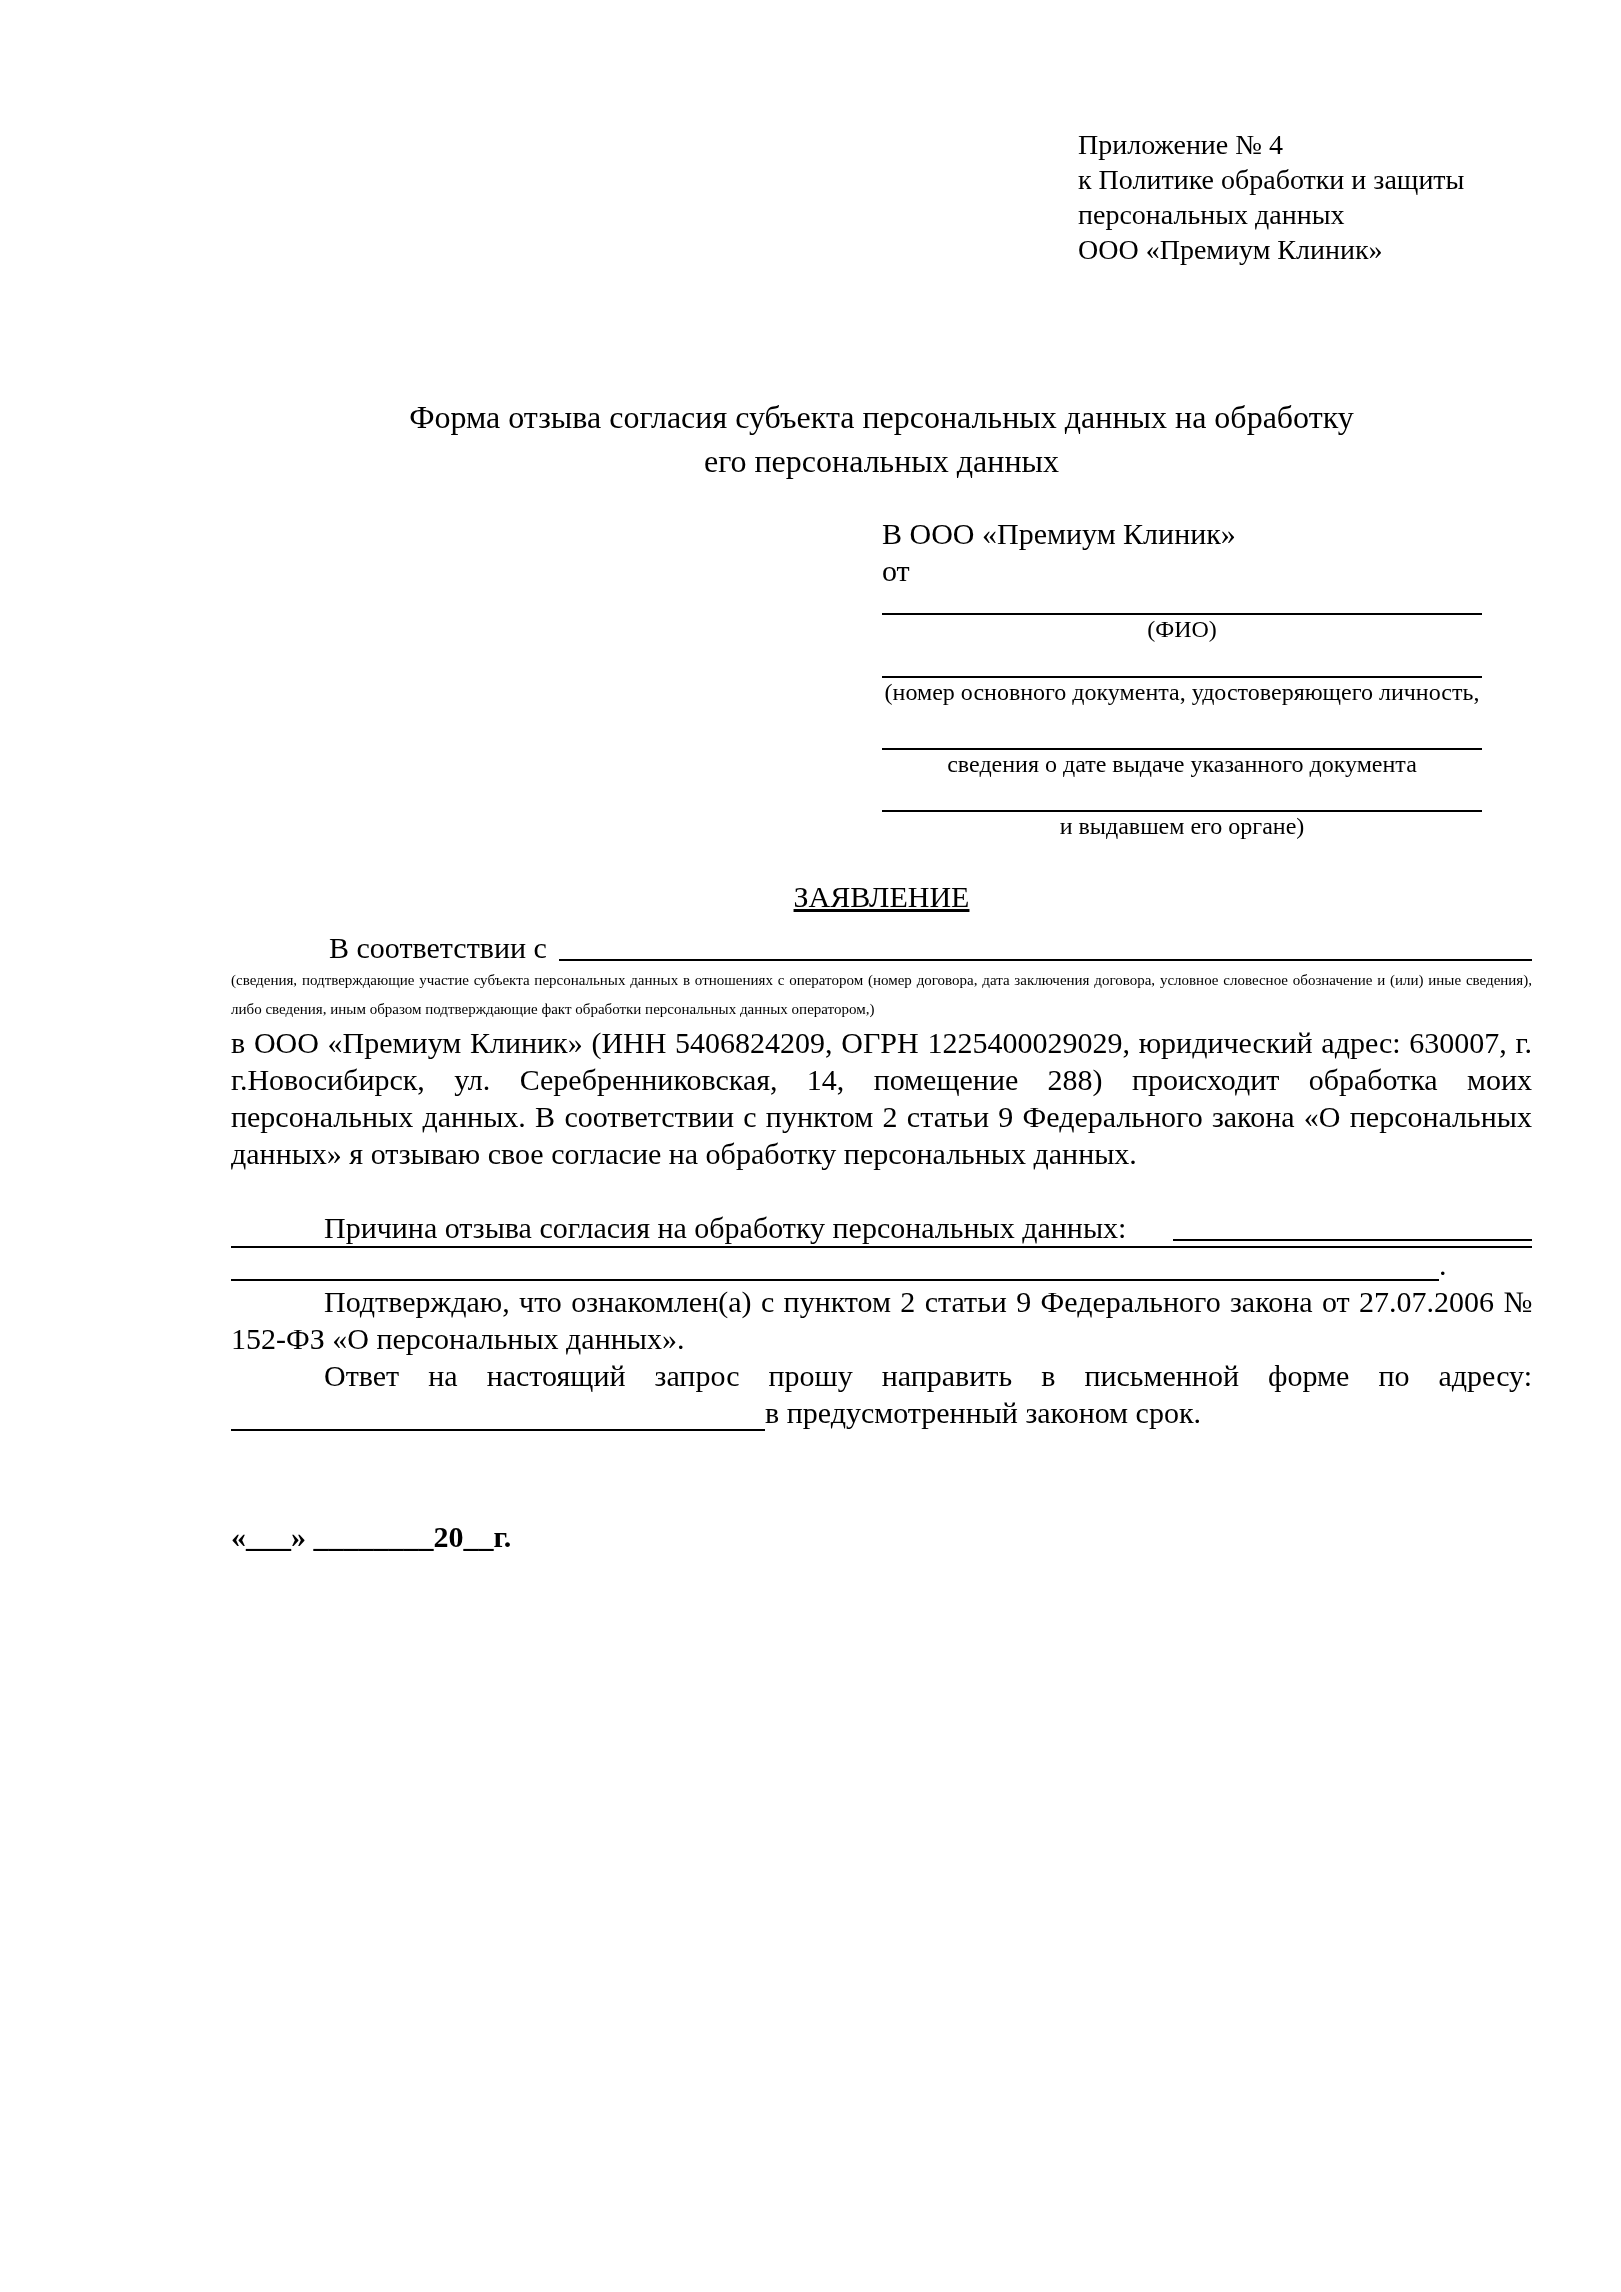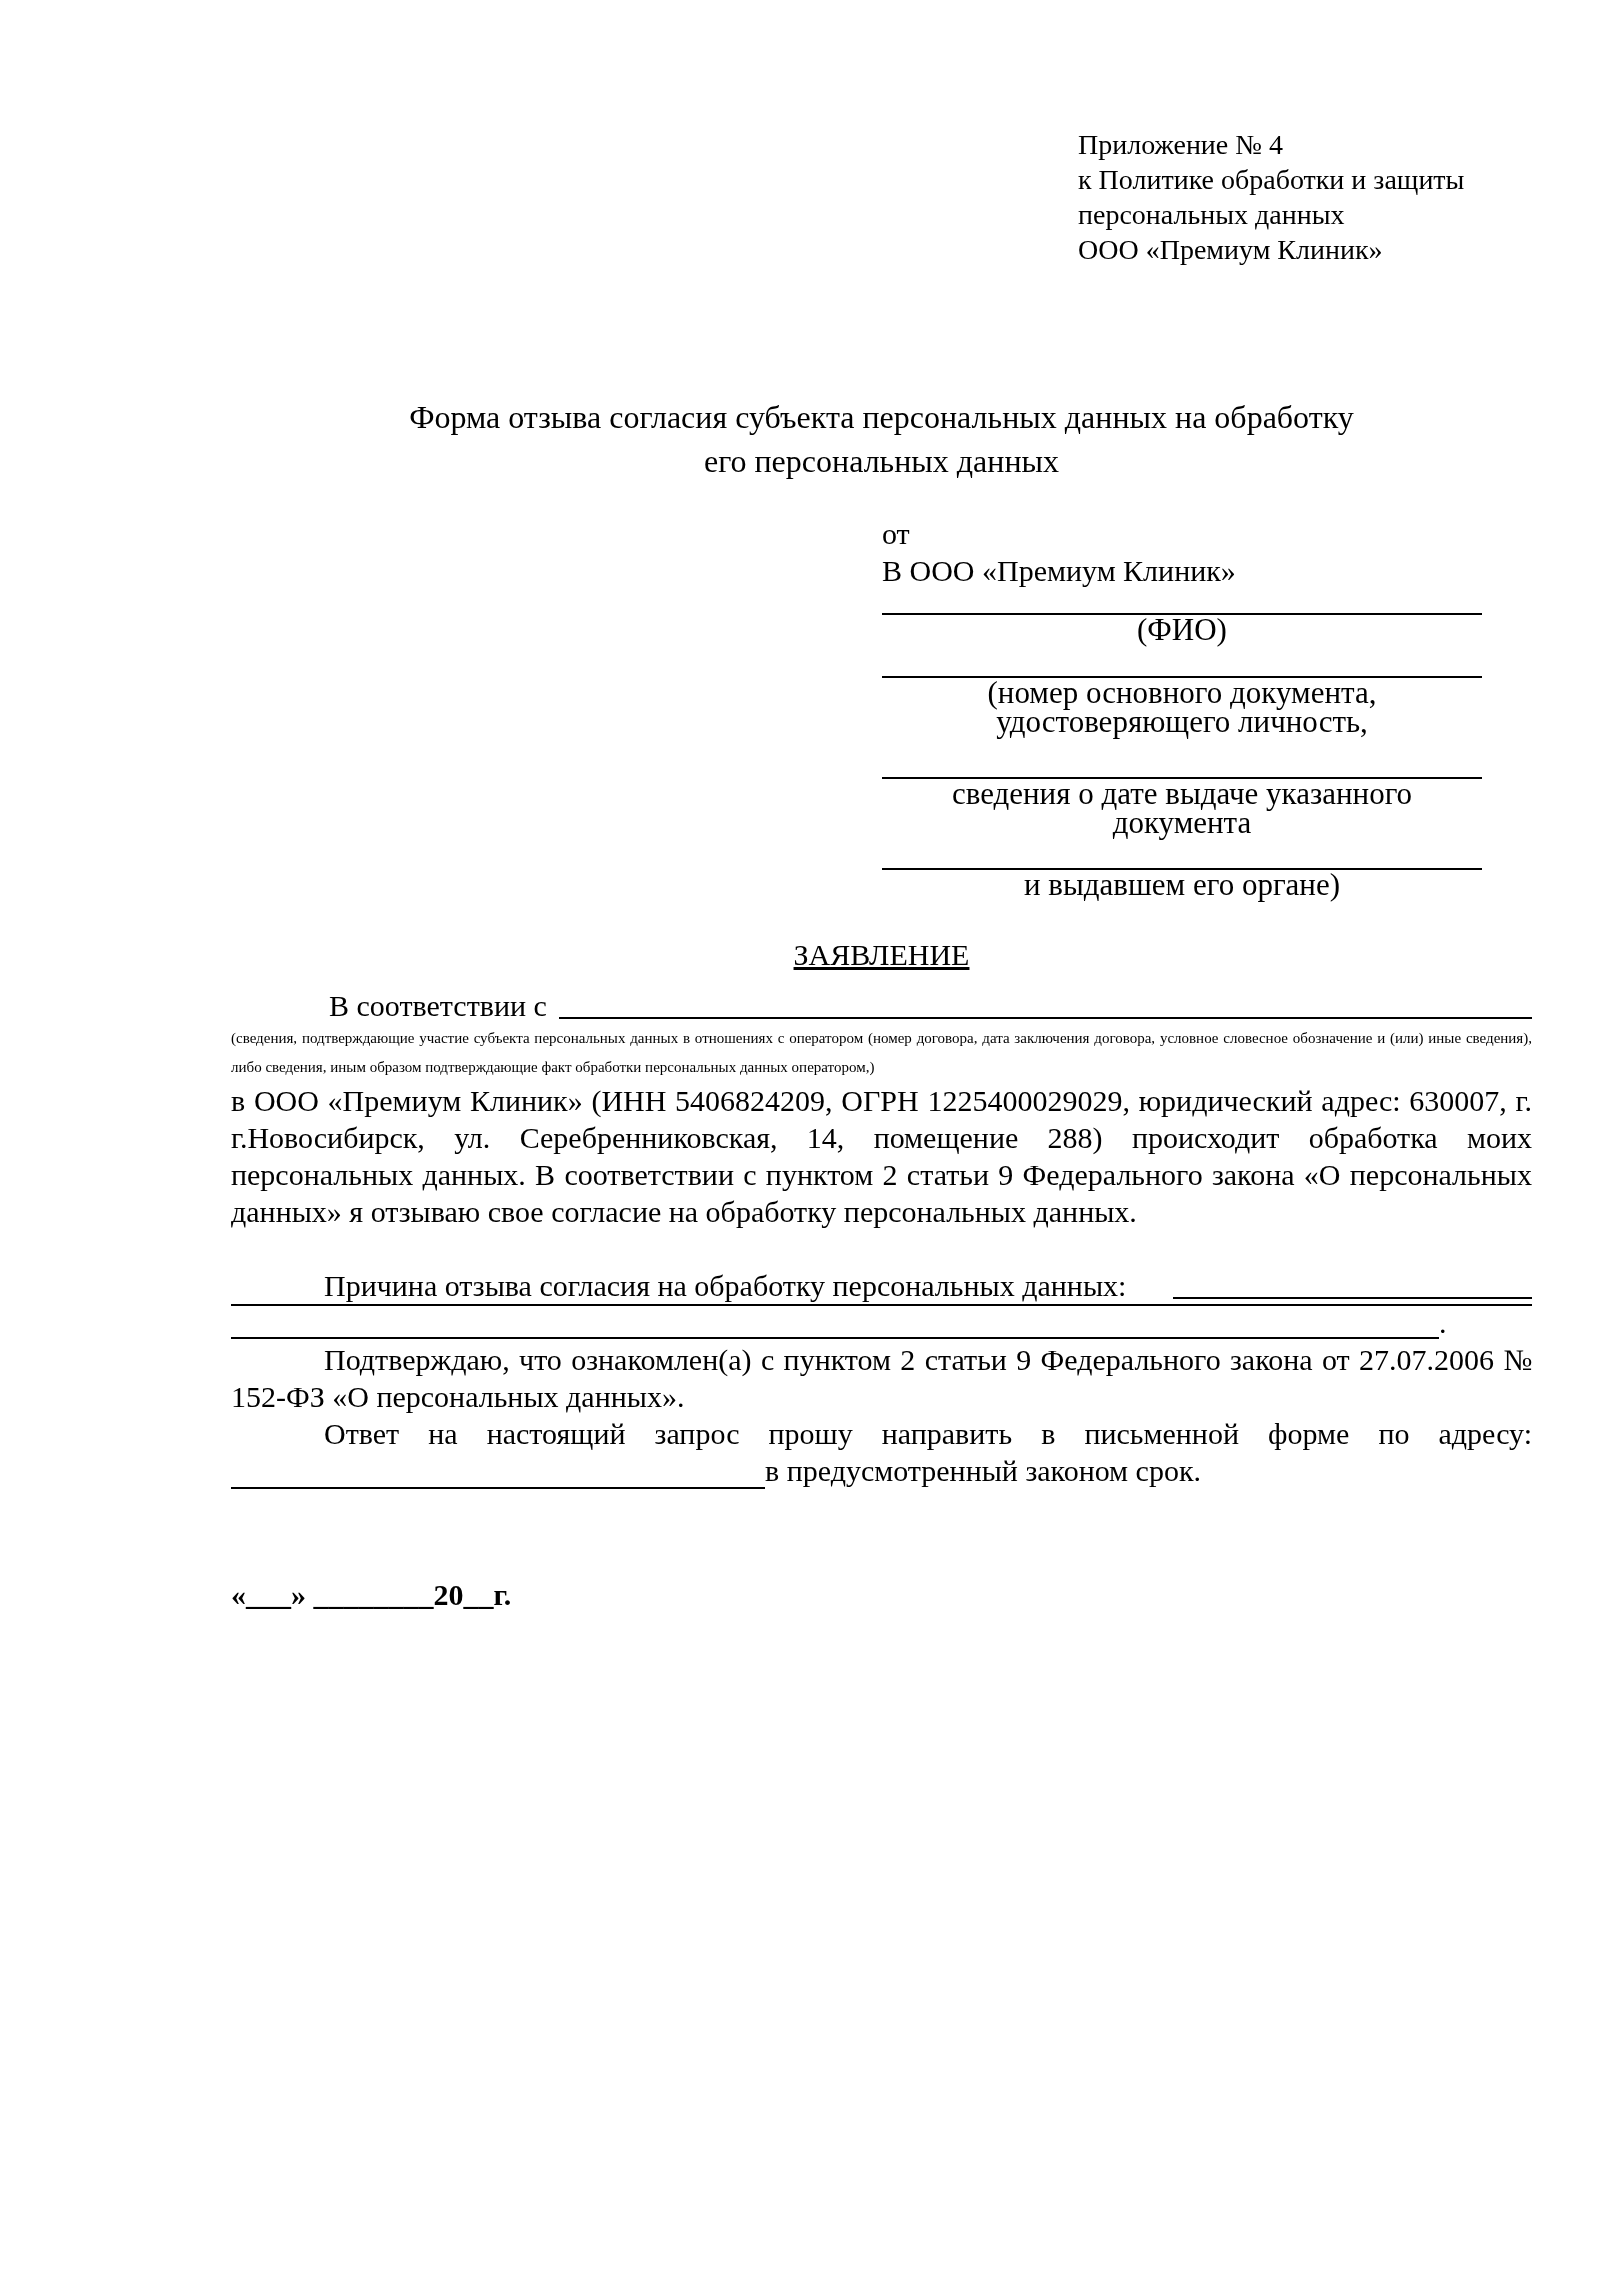--- a/index.html
+++ b/index.html
@@ -160,8 +160,8 @@
     </div>
 
     <div class="addr-block">
+      <div class="addr-row">В ООО «Премиум Клиник»</div>
       <div class="addr-row">от</div>
-      <div class="addr-row">В ООО «Премиум Клиник»</div>
 
       <div class="blank-line bl-1"></div>
       <div class="addr-caption">(ФИО)</div>

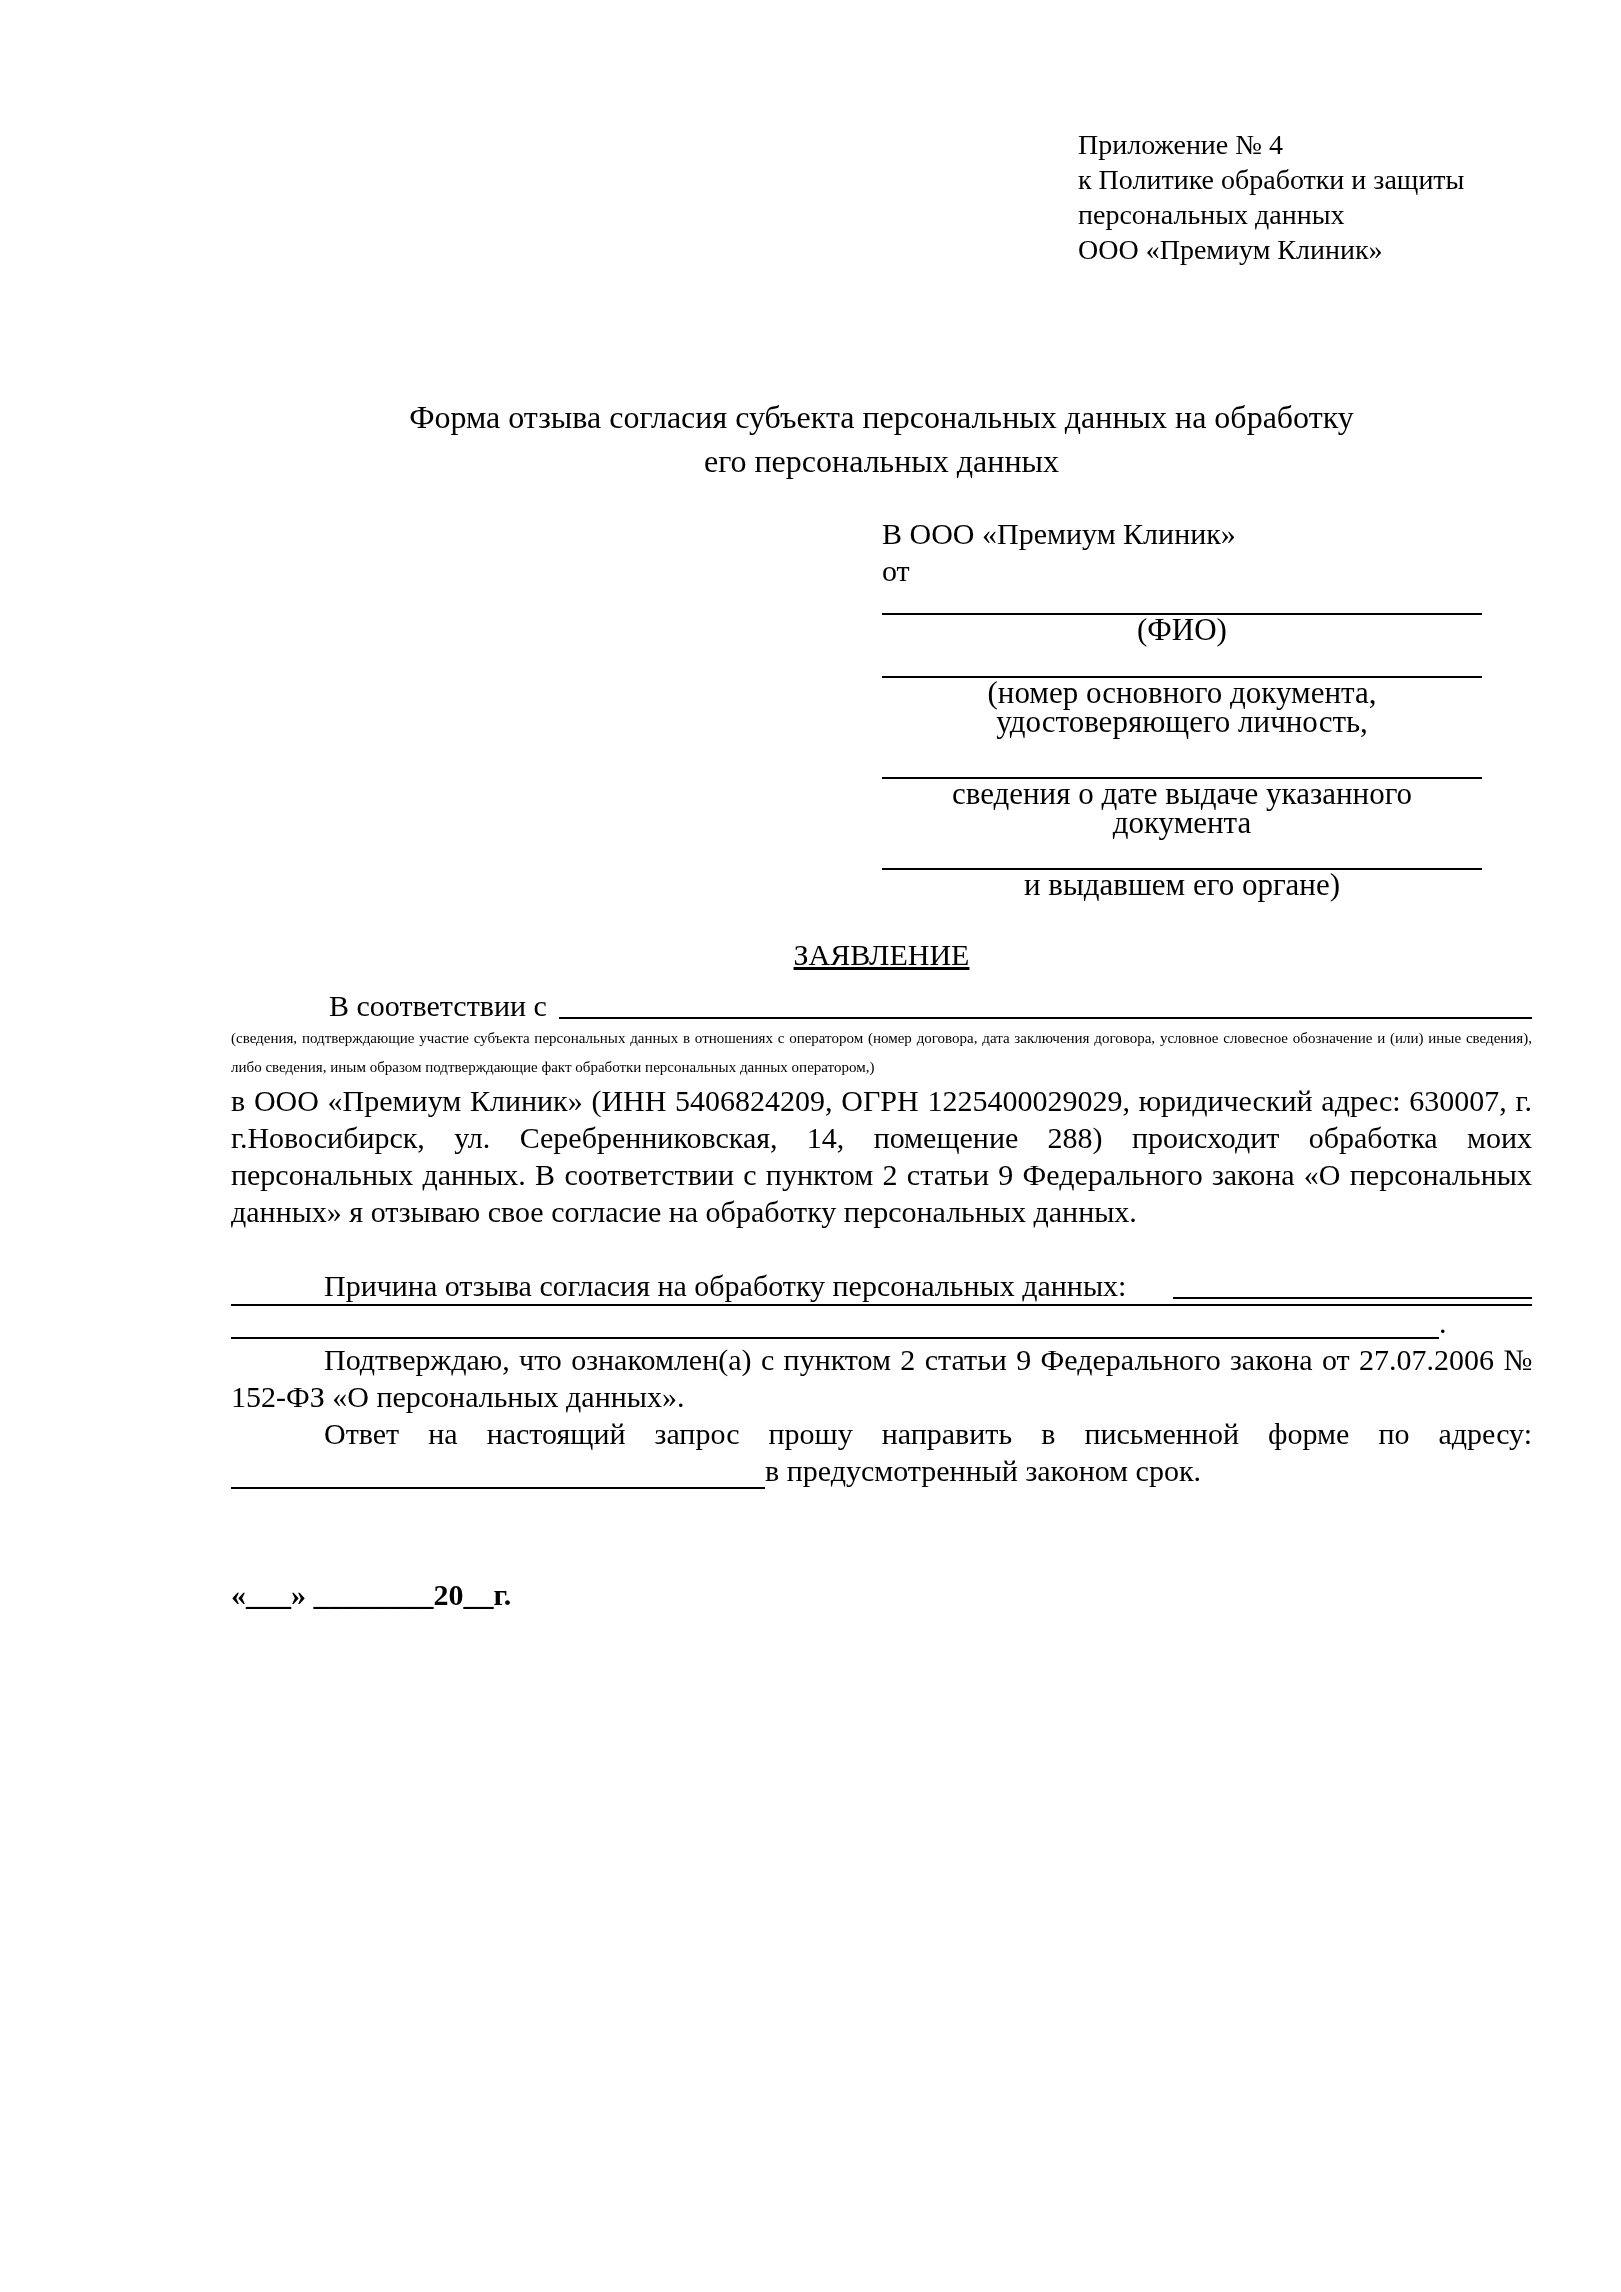--- a/index.html
+++ b/index.html
@@ -49,7 +49,7 @@
   .bl-4 { height: 31px; }
   .addr-caption {
     text-align: center;
-    font-size: 31px;
+    font-size: 24px;
     line-height: 29px;
   }
 

